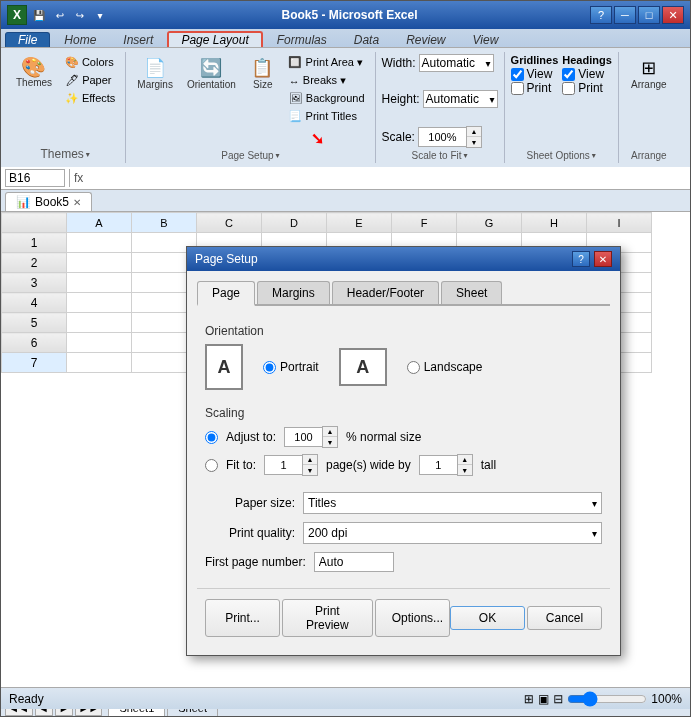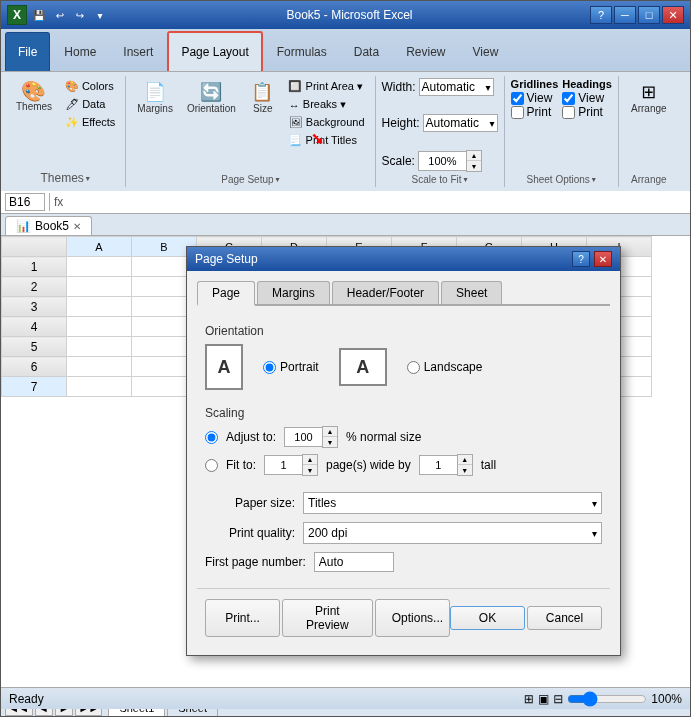--- a/index.html
+++ b/index.html
@@ -16,7 +16,7 @@
       color: white;
     }
     .title-bar-left { display: flex; align-items: center; gap: 4px; }
-    .title-bar-title { font-size: 12px; color: white; font-weight: normal; flex: 1; text-align: center; }
+    .title-bar-title { font-size: 12px; color: white; font-weight: bold; flex: 1; text-align: center; }
     .title-bar-controls { display: flex; gap: 2px; }
     .title-bar-btn {
       width: 22px; height: 18px;

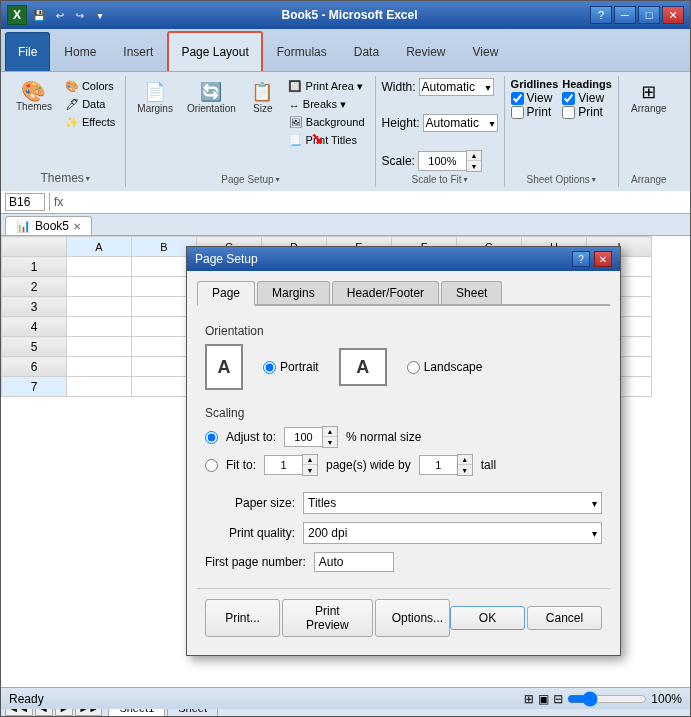--- a/index.html
+++ b/index.html
@@ -36,7 +36,7 @@
     
     .tab-bar { display: flex; align-items: flex-end; padding: 2px 4px 0; background: linear-gradient(to bottom, #c5d5e8, #b8cce4); }
     .ribbon-tab {
-      padding: 12px 12px;
+      padding: 0 12px;
       font-size: 12px;
       cursor: pointer;
       background: none;
@@ -45,6 +45,7 @@
       border-radius: 3px 3px 0 0;
       margin-right: 1px;
       color: #333;
+      font-style: italic;
     }
     .ribbon-tab.file-tab {
       background: #2563a8;

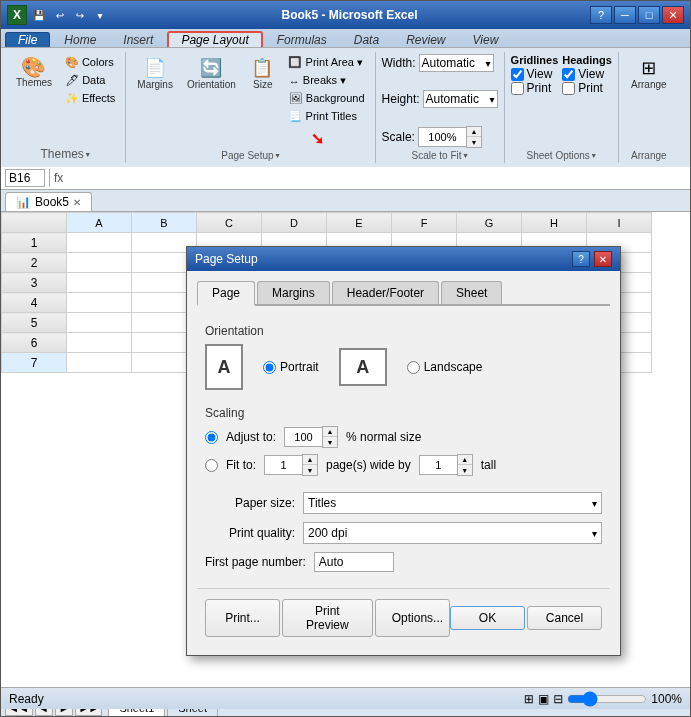--- a/index.html
+++ b/index.html
@@ -404,7 +404,7 @@
           </div>
           <div class="ribbon-col">
             <div class="ribbon-btn-small">🎨 Colors</div>
-            <div class="ribbon-btn-small">🖊 Data</div>
+            <div class="ribbon-btn-small">🖊 Paper</div>
             <div class="ribbon-btn-small">✨ Effects</div>
           </div>
         </div>

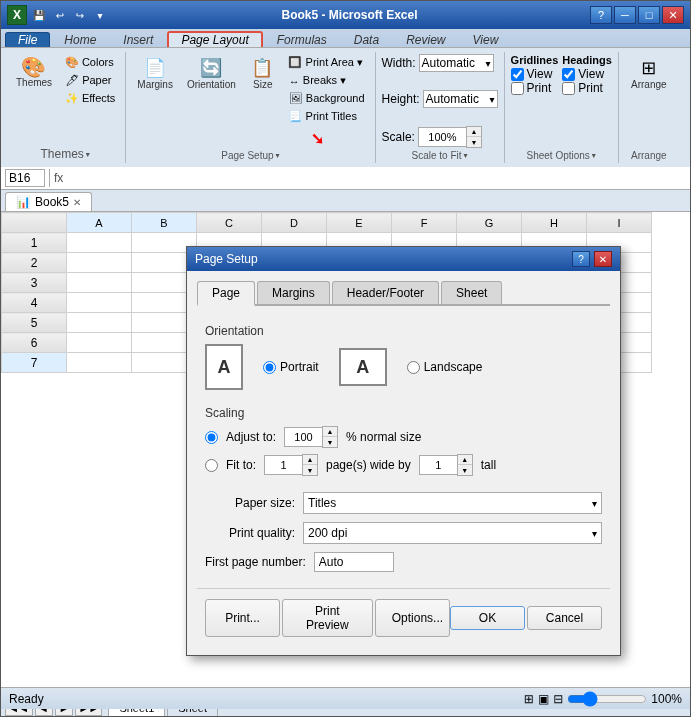--- a/index.html
+++ b/index.html
@@ -136,7 +136,7 @@
       gap: 4px;
     }
     .cell-ref {
-      width: 40px;
+      width: 60px;
       border: 1px solid #aaa;
       padding: 1px 3px;
       font-size: 12px;

